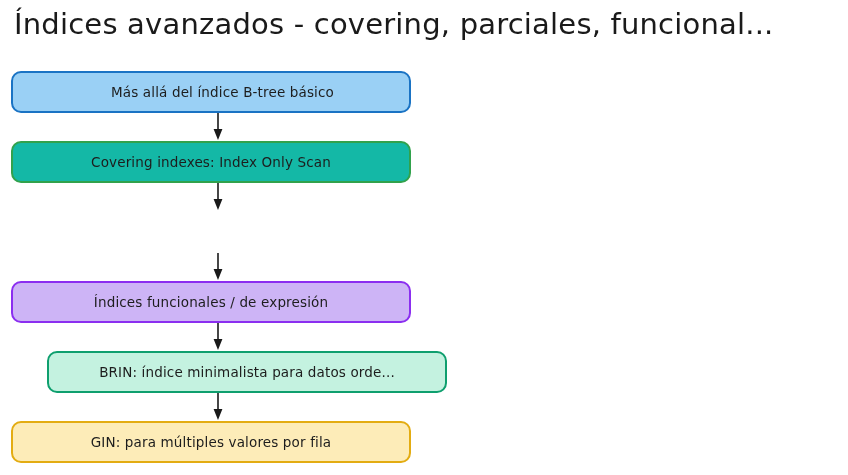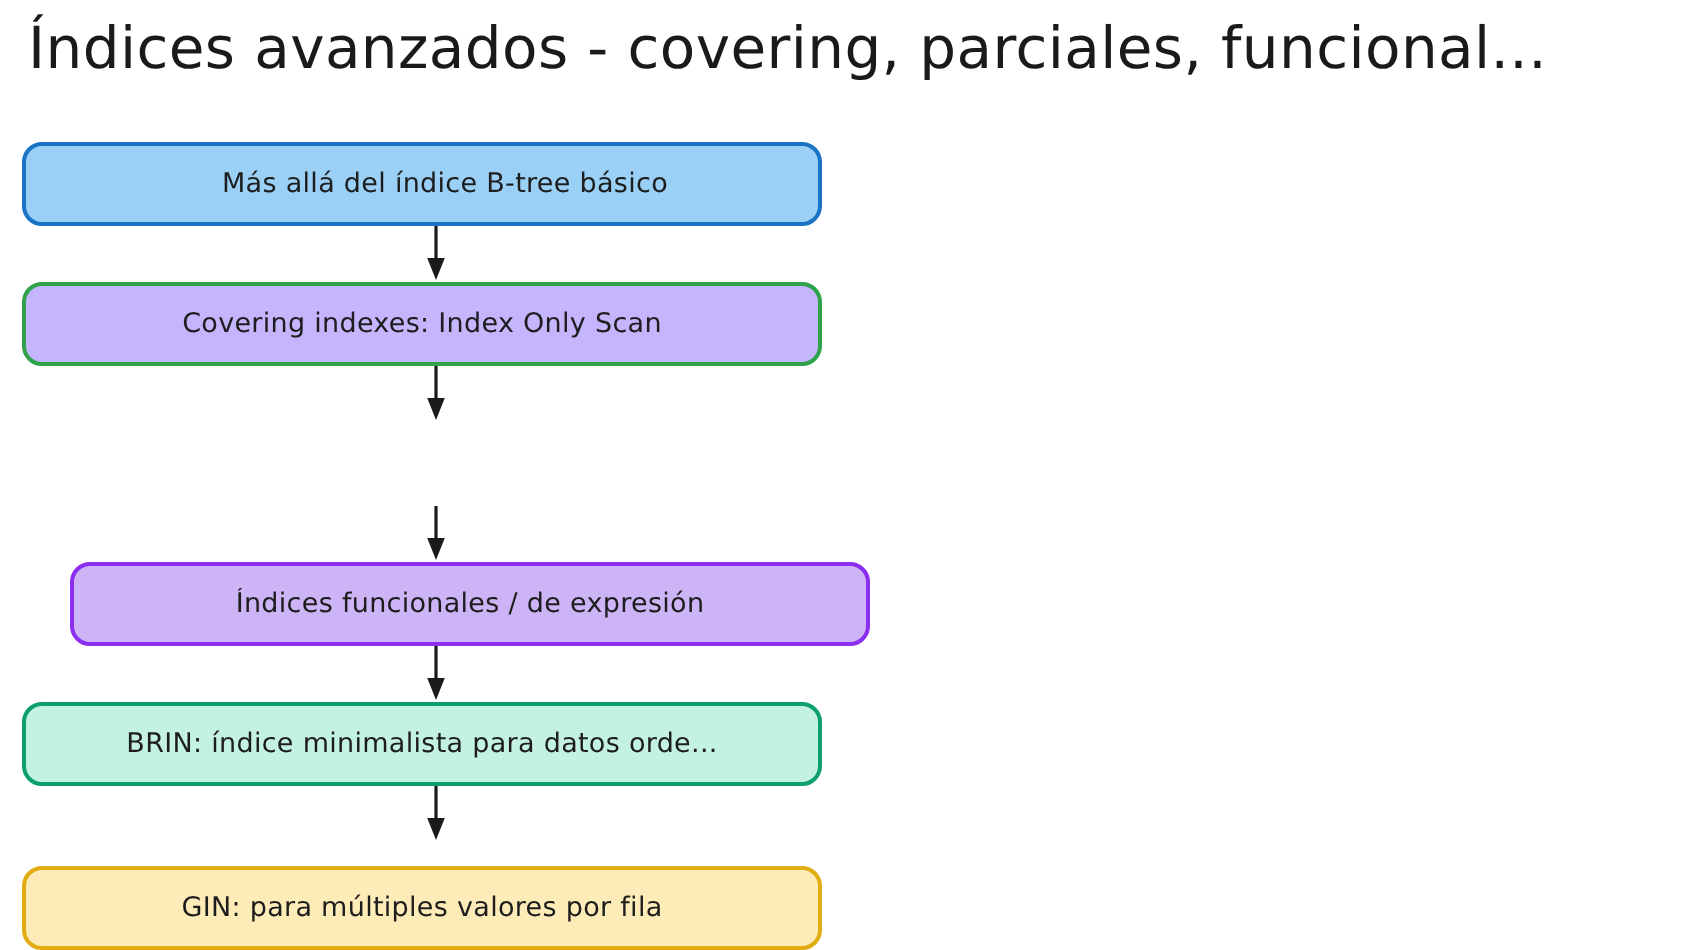--- a/index.html
+++ b/index.html
@@ -105,7 +105,7 @@
     </svg>
   </div>
 
-  <div class="node slot1" style="background-color: #c4b5fd; border-color: rgb(49, 162, 76);">
+  <div class="node slot1" style="background-color: #14b8a6; border-color: rgb(49, 162, 76);">
     <span class="node-label">Covering indexes: Index Only Scan</span>
   </div>
 

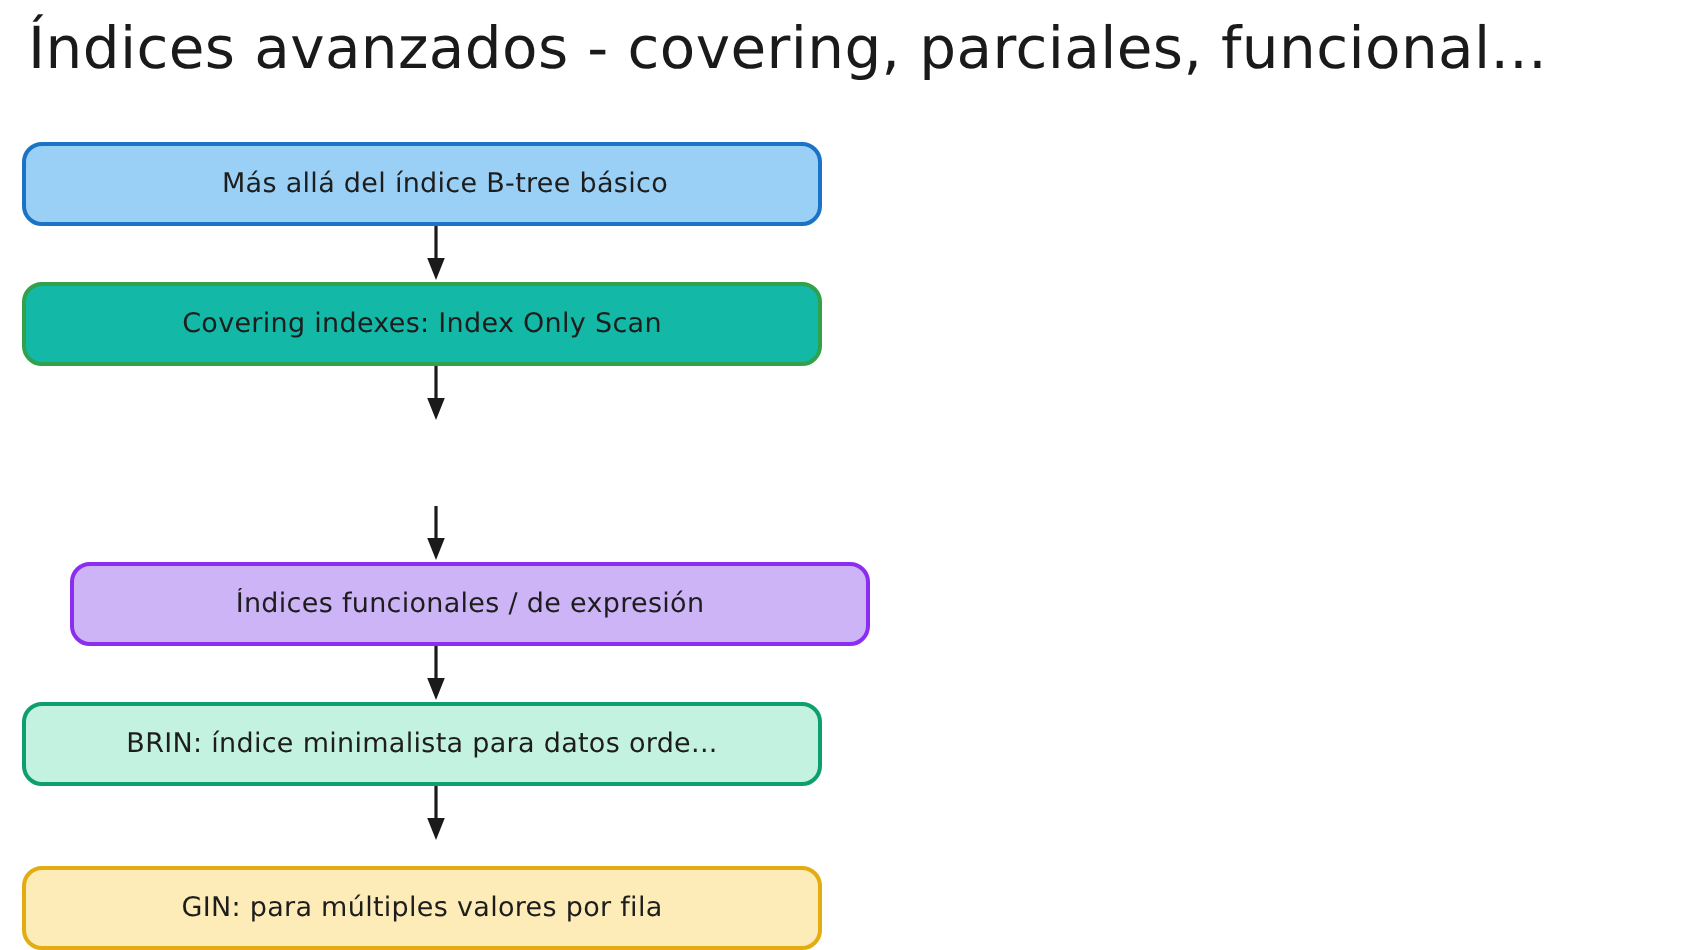--- a/index.html
+++ b/index.html
@@ -77,7 +77,7 @@
   .slot0 { top: 9px; }
   .slot1 { top: 79px; }
   .slot2 { top: 149px; }
-  .slot3 { top: 219px; margin-left: 24px; }
+  .slot3 { top: 219px; }
   .slot4 { top: 289px; }
   .slot5 { top: 359px; }
 

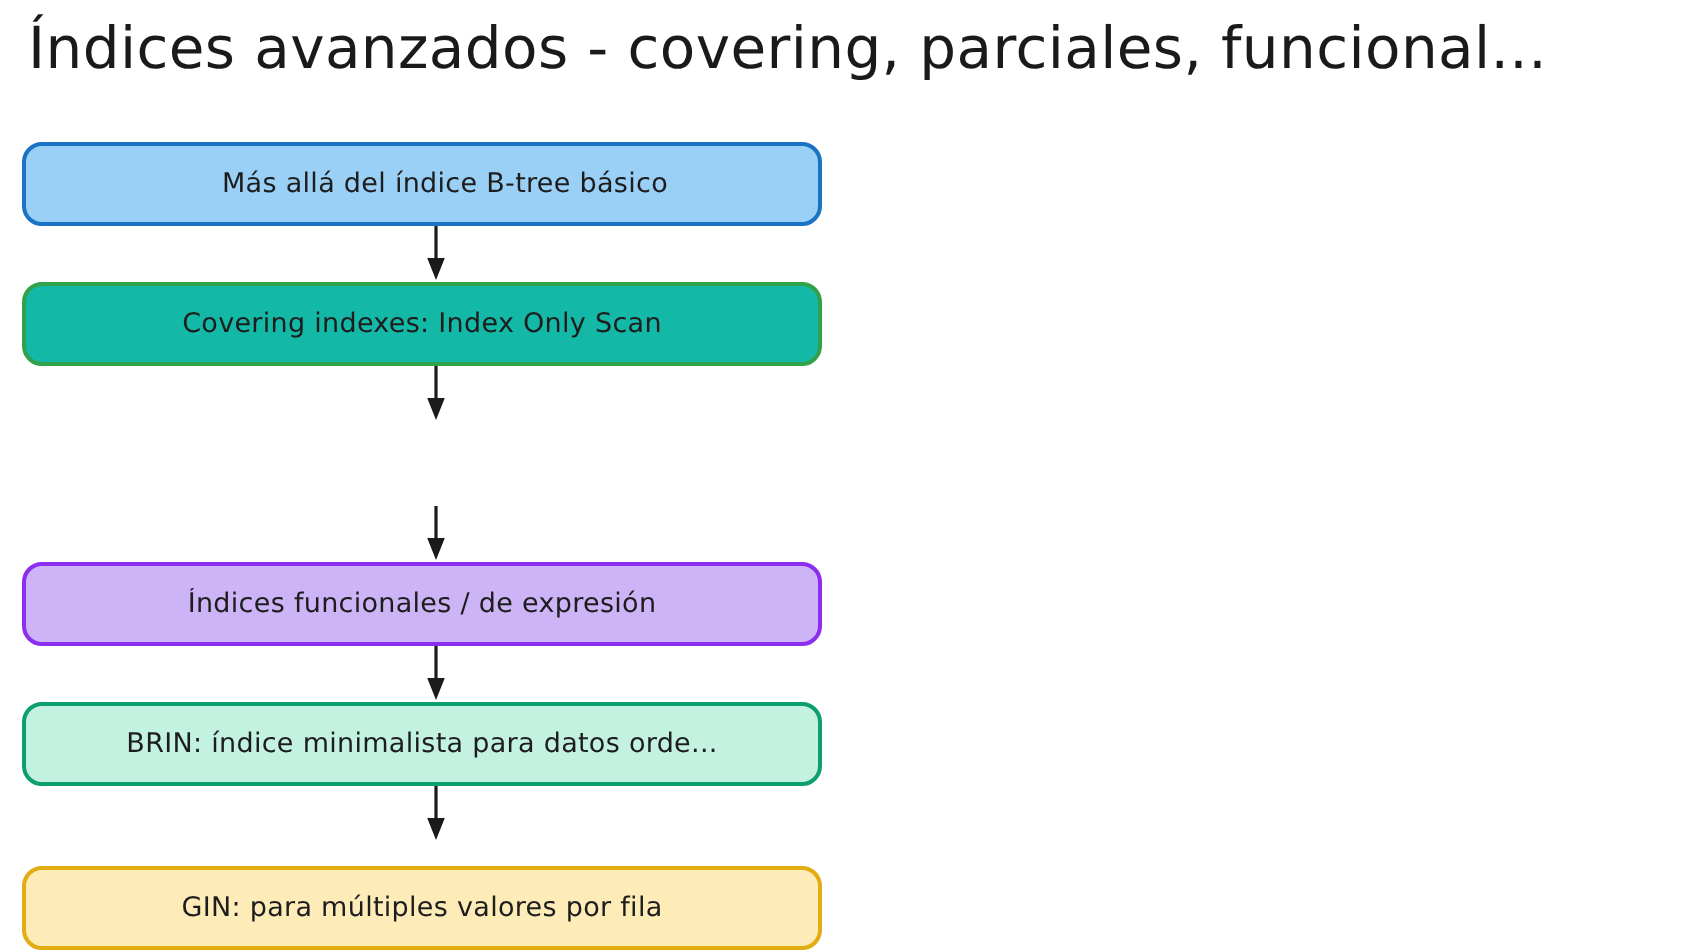--- a/index.html
+++ b/index.html
@@ -78,7 +78,7 @@
   .slot1 { top: 79px; }
   .slot2 { top: 149px; }
   .slot3 { top: 219px; }
-  .slot4 { top: 289px; }
+  .slot4 { top: 289px; margin-left: 36px; }
   .slot5 { top: 359px; }
 
   .conn0 { top: 51px; }

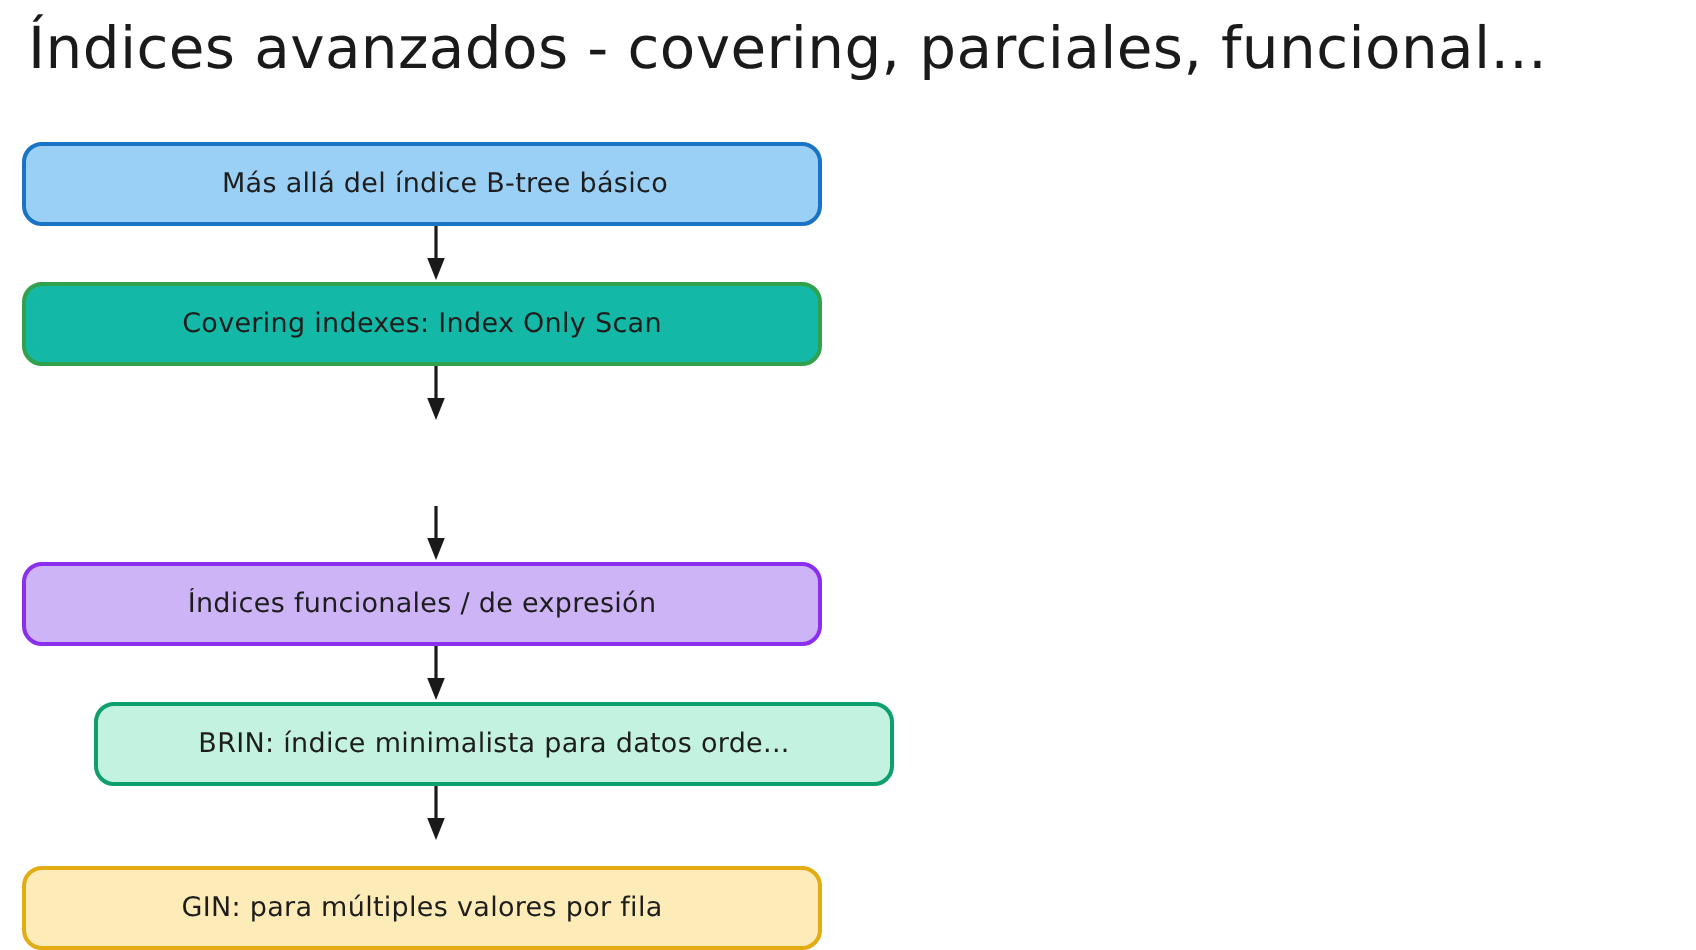--- a/index.html
+++ b/index.html
@@ -146,7 +146,7 @@
     </svg>
   </div>
 
-  <div class="node slot5" style="background-color: rgb(253, 236, 184); border-color: rgb(227, 172, 18); margin-top: 12px;">
+  <div class="node slot5" style="background-color: rgb(253, 236, 184); border-color: rgb(227, 172, 18);">
     <span class="node-label">GIN: para múltiples valores por fila</span>
   </div>
 

